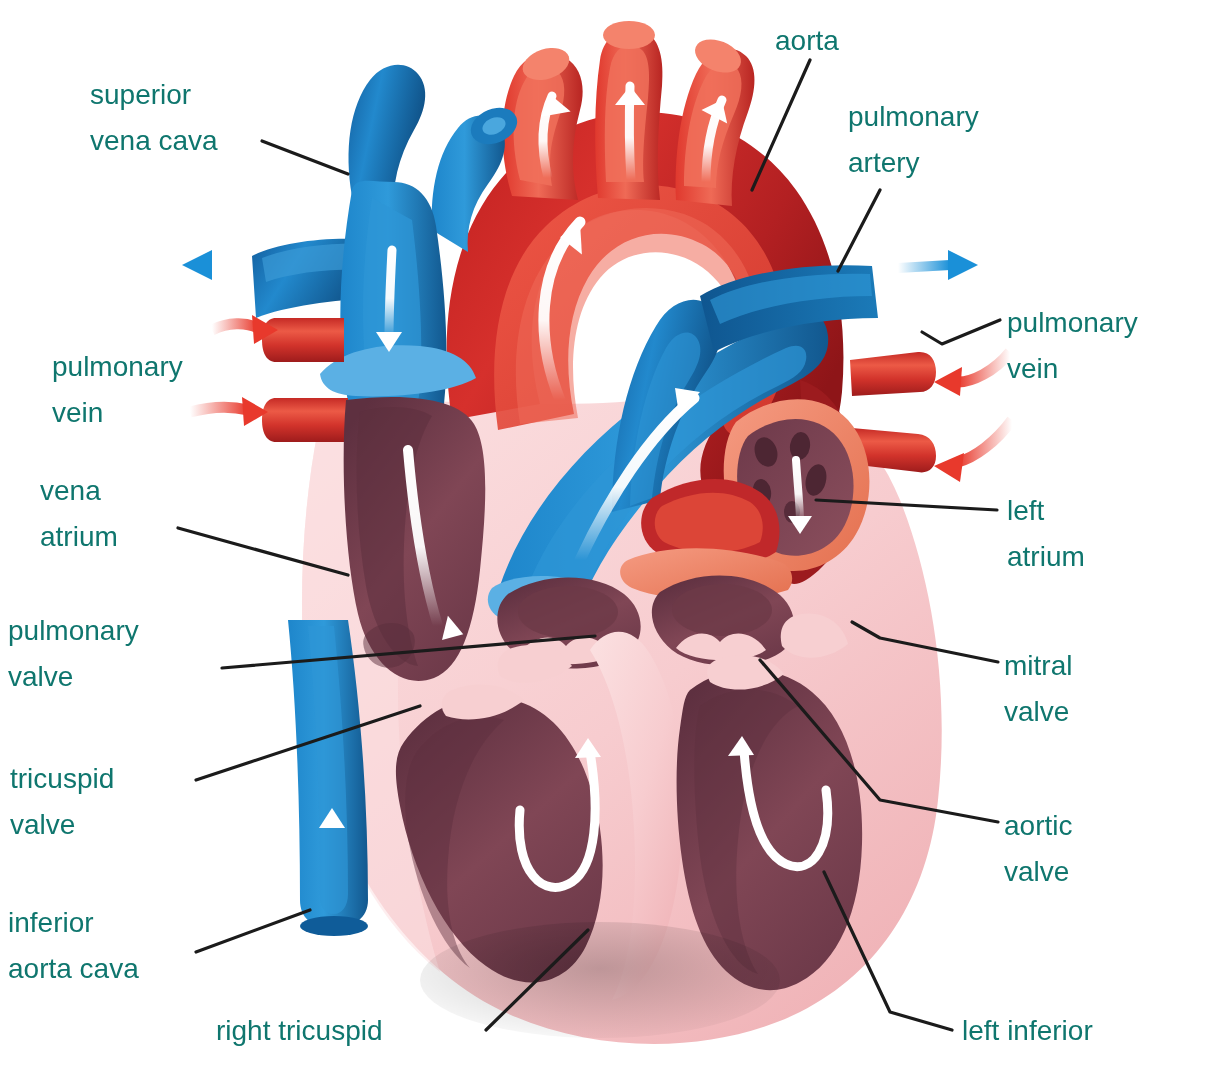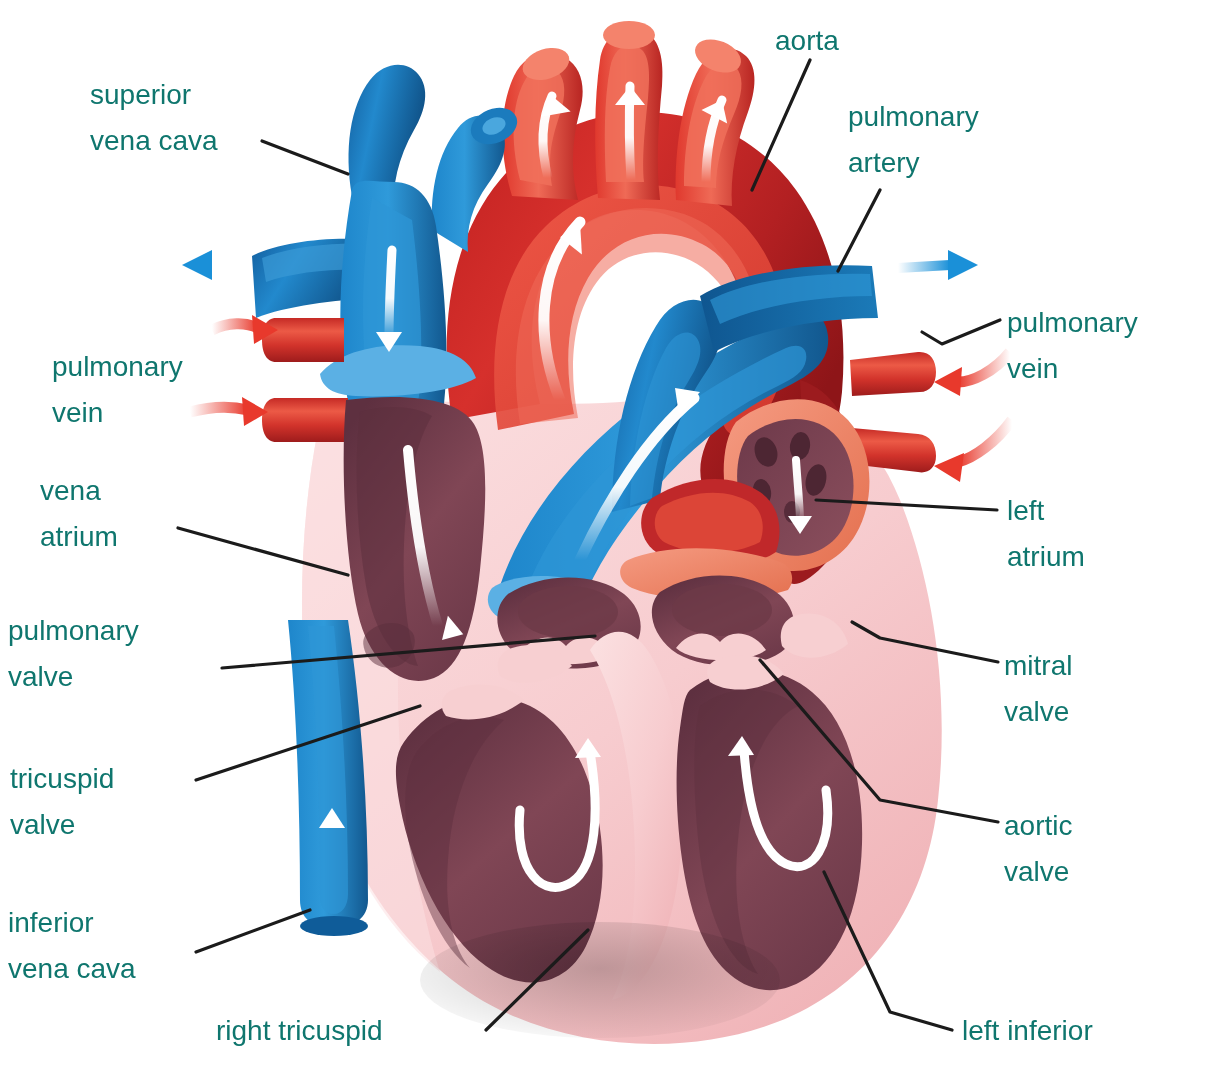--- a/index.html
+++ b/index.html
@@ -425,7 +425,7 @@
       <div class="lbl l" style="left: 1004px; top: 803px;">aortic
 valve</div>
       <div class="lbl l" style="left: 8px; top: 900px;">inferior
-vena cava</div>
+aorta cava</div>
       <div class="lbl l" style="left: 216px; top: 1008px;">right tricuspid</div>
       <div class="lbl l" style="left: 962px; top: 1008px;">left inferior</div>
     </div>

